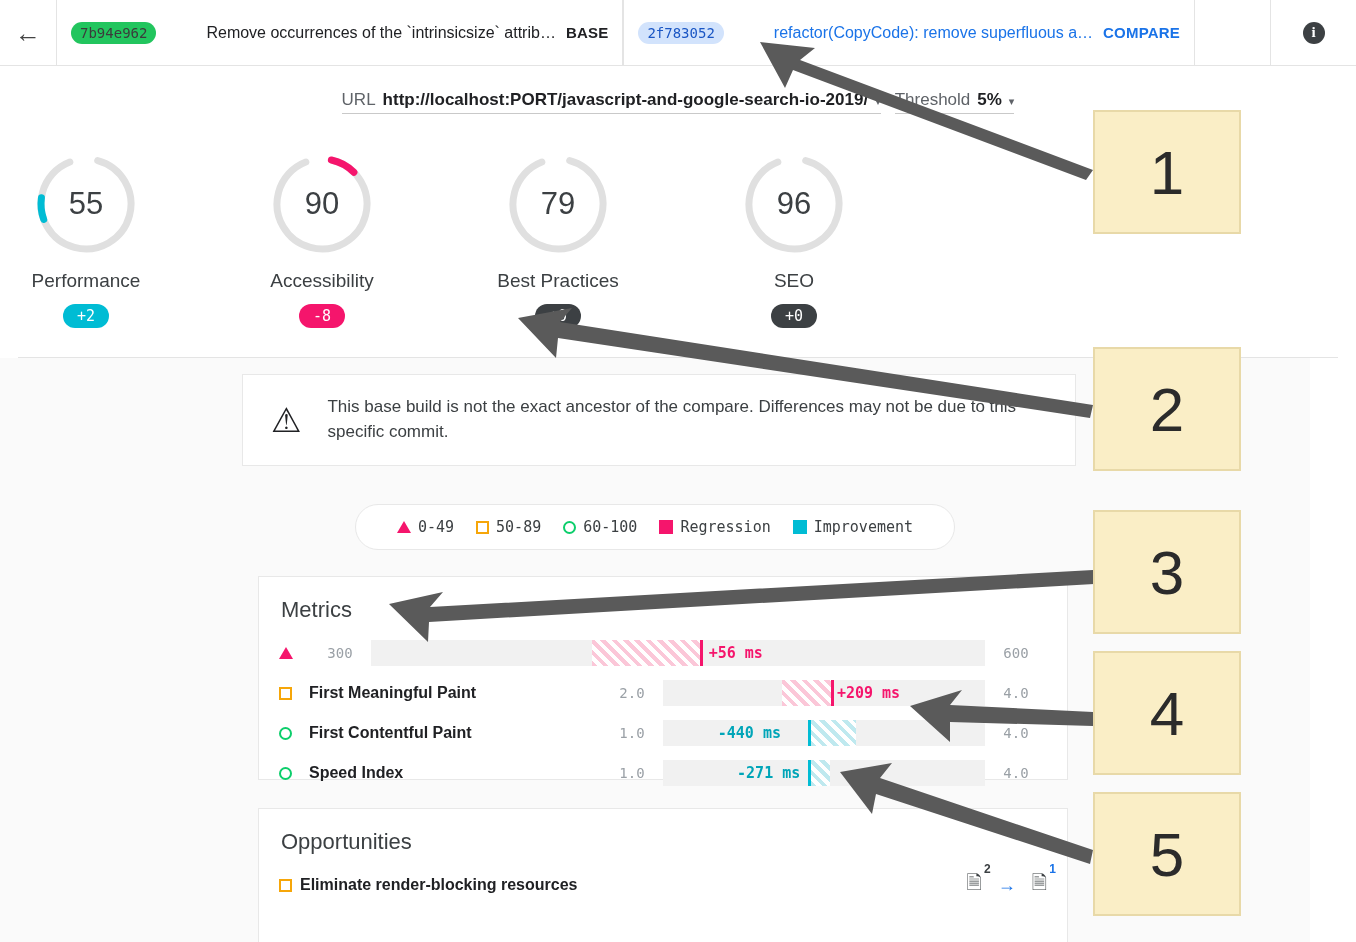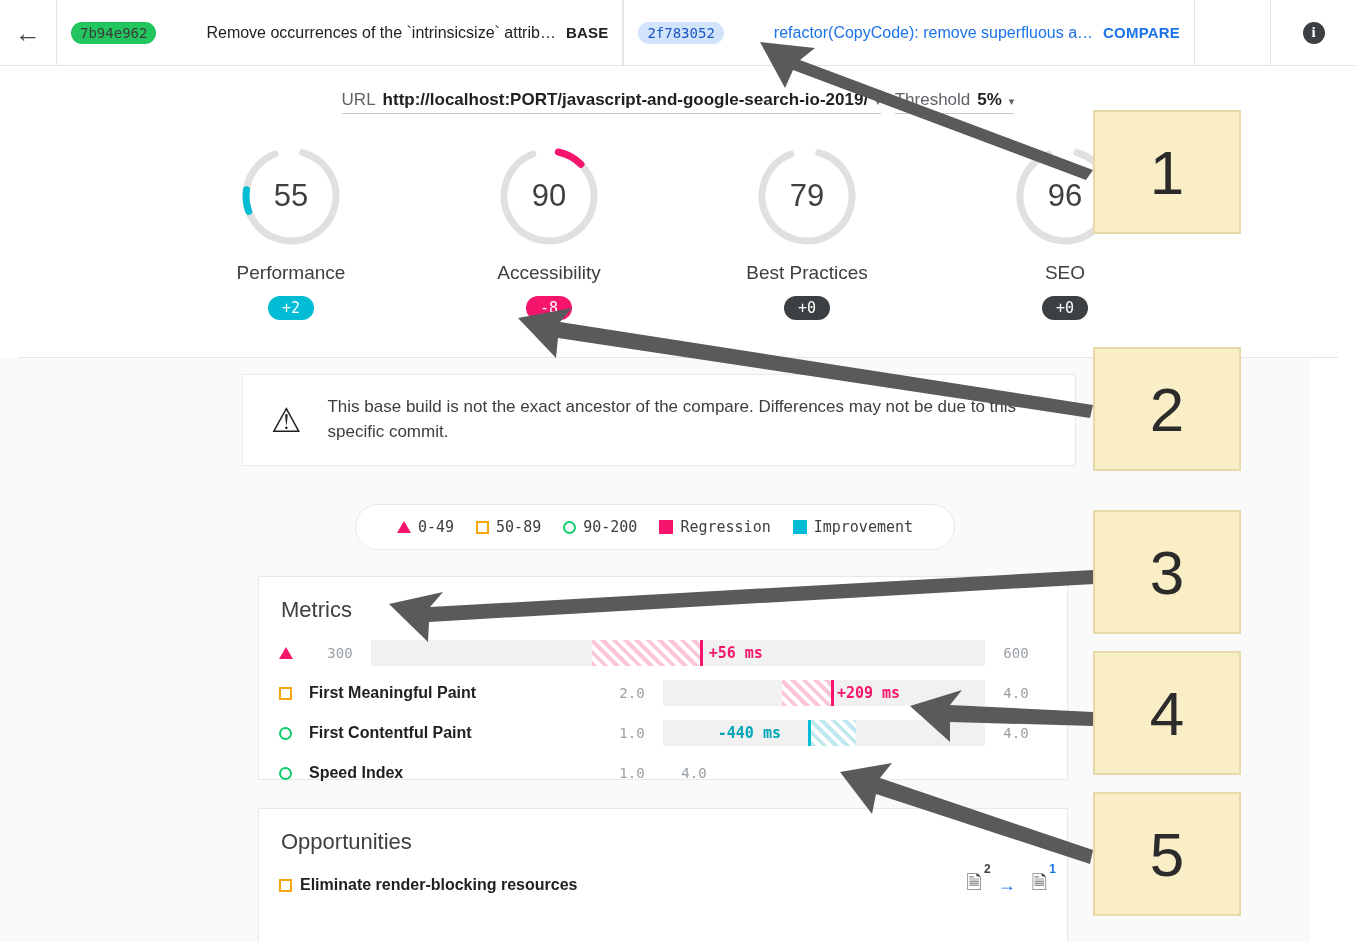--- a/index.html
+++ b/index.html
@@ -61,8 +61,8 @@
 
   
   .gauges {
-    position:absolute; left: 0; top: 144px; width: 1356px;
-    display:flex; justify-content:center; gap: 86px;
+    position:absolute; left: 0; top: 152px; width: 1356px;
+    display:flex; gap: 64px;
   }
   .gauge { width: 172px; text-align:center; }
   .dial { position: relative; width: 104px; height:104px; margin: 0 auto; }

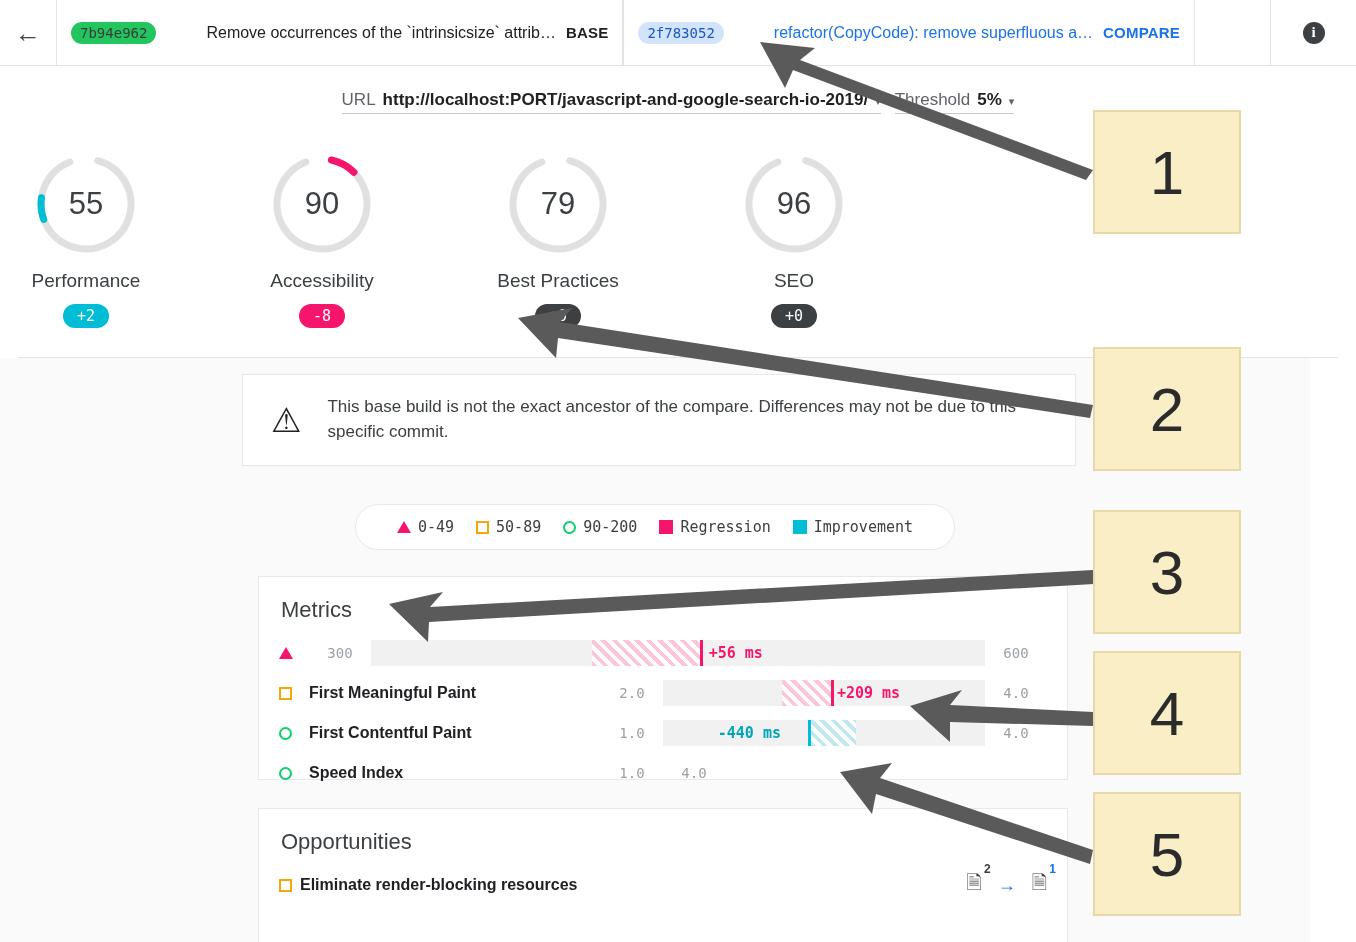--- a/index.html
+++ b/index.html
@@ -262,7 +262,7 @@
       </div>
       <div class="lg">
         <span class="circ"></span>
-        <span>90-200</span>
+        <span>60-100</span>
       </div>
       <div class="lg">
         <span class="fill-r"></span>

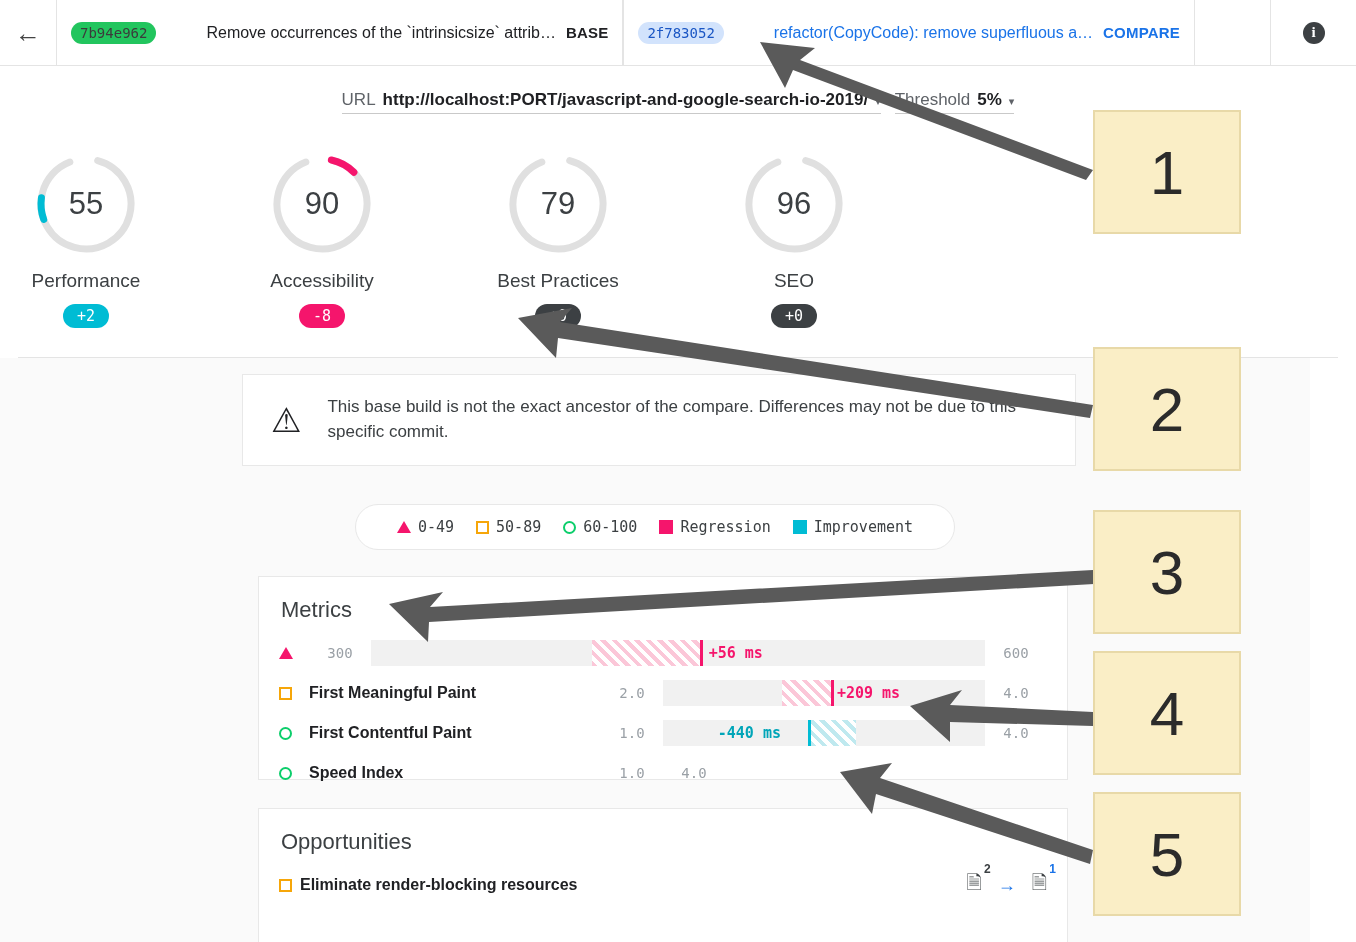--- a/index.html
+++ b/index.html
@@ -321,6 +321,10 @@
           </span>
         <span class="label">Speed Index</span>
         <span class="lo">1.0</span>
+        <span class="track">
+          <span class="bar imp" style="left:45%;width:7%;"></span>
+          <span class="delta imp" style="left:23%;">-271 ms</span>
+        </span>
         <span class="hi">4.0</span>
       </div>
     </div>

